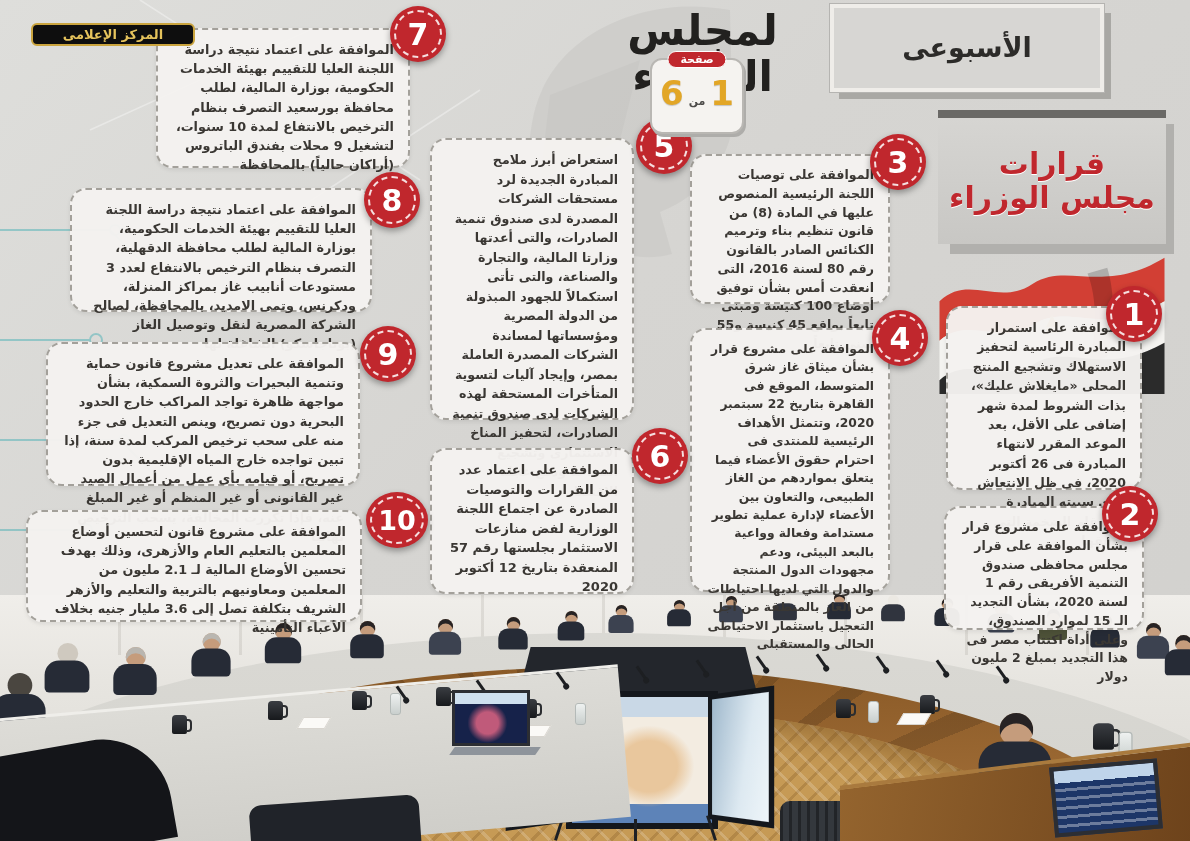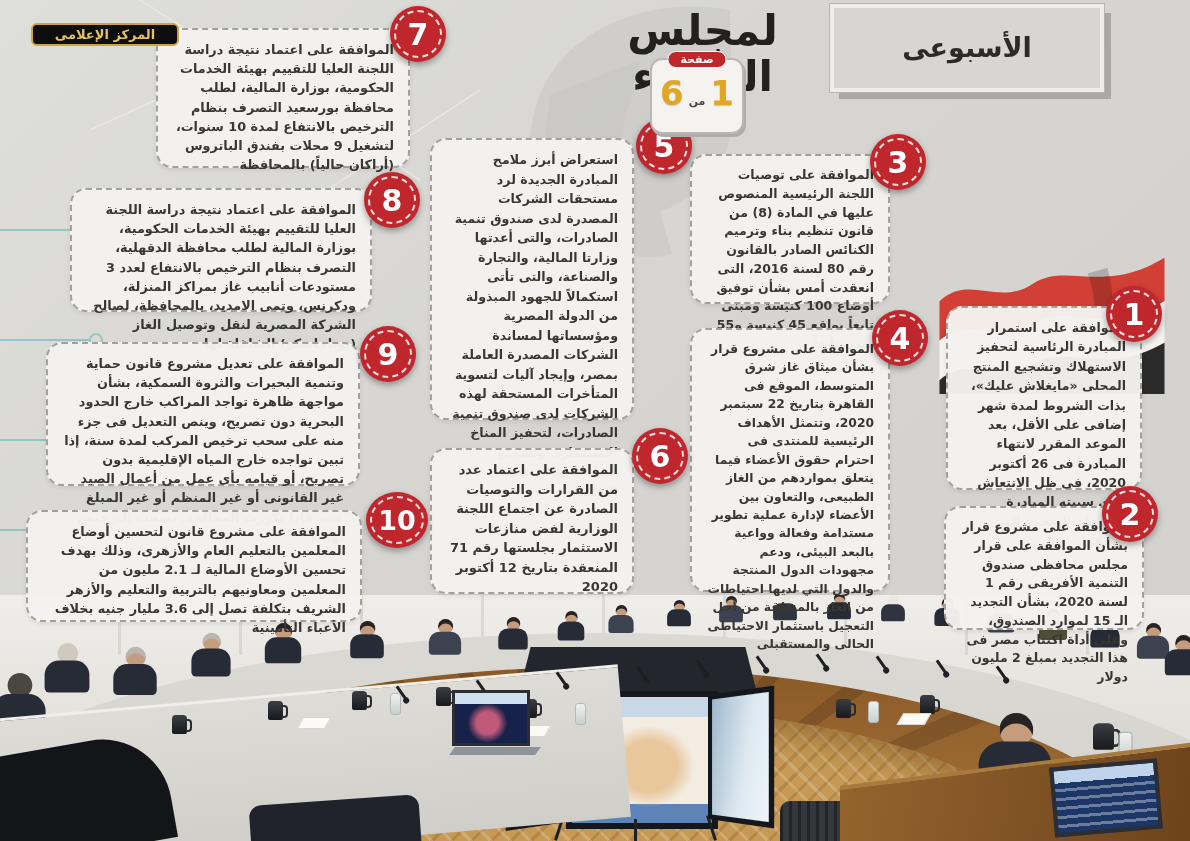--- a/index.html
+++ b/index.html
@@ -32,7 +32,7 @@
   .logo-ring-bottom{bottom:9px;}
   .logo-eagle{position:absolute;left:50%;top:50%;transform:translate(-50%,-52%);}
   .logo-banner{margin-top:3px;width:128px;margin-left:3px;background:#0e0e0e;border:2px solid #caa43e;
-      border-radius:6px;color:#e5c35c;font-size:13px;font-weight:800;padding:2px 8px;direction:rtl;}
+      border-radius:6px;color:#e5c35c;font-size:13px;font-weight:800;padding:2px 16px;direction:rtl;}
   
   .page-badge{position:absolute;left:606px;top:58px;width:90px;height:72px;z-index:7;
       background:#f5f3f0;border:2px solid #b9b7b3;border-radius:12px;box-shadow:2px 3px 0 #aeadaa;margin-left:44px;}

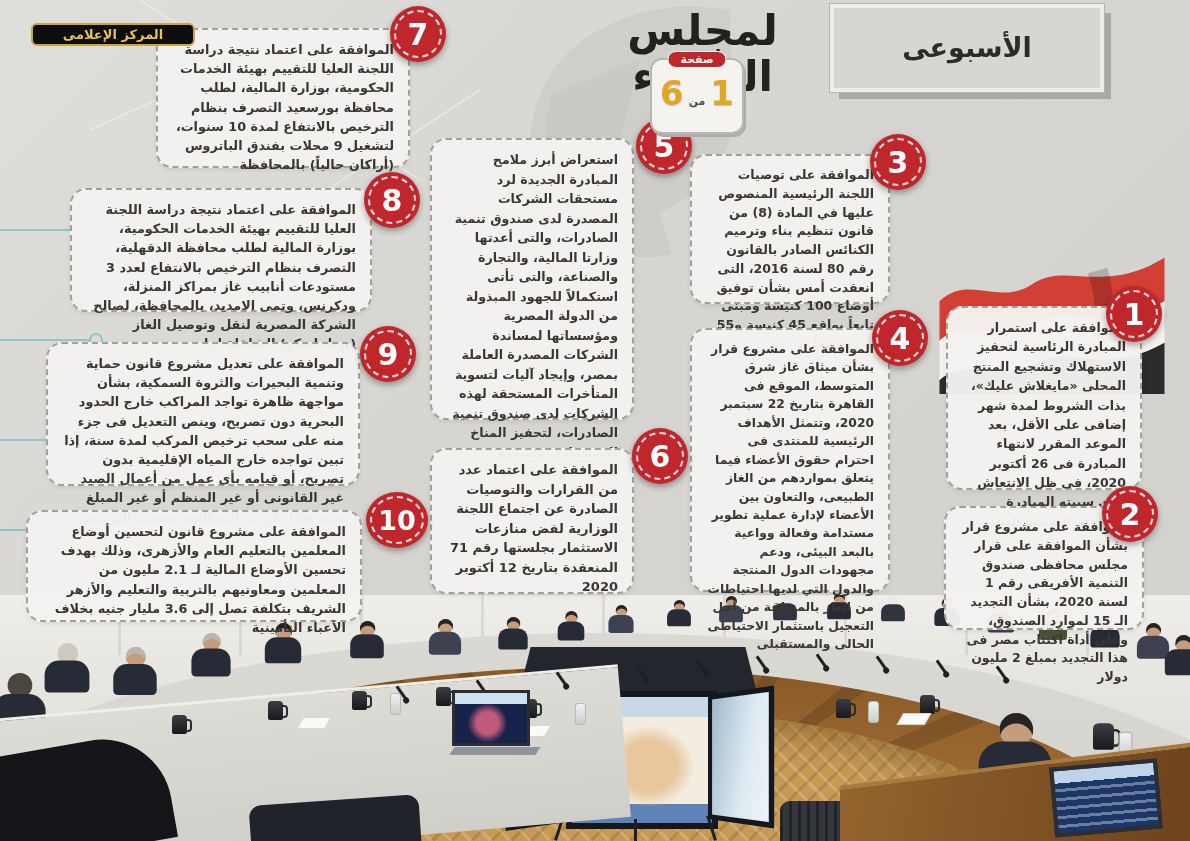--- a/index.html
+++ b/index.html
@@ -359,6 +359,10 @@
     </div>
   </div>
 
+  <div class="decisions-panel">
+    <div class="dp-line">قرارات</div>
+    <div class="dp-line">مجلس الوزراء</div>
+  </div>
   <div class="flag-wrap">
     <svg width="228" height="150" viewBox="0 0 228 152">
       <path fill="#d23f34" d="M0,58 C30,30 60,64 95,40 C130,18 165,52 228,14 L228,58 C165,96 130,58 95,82 C60,104 30,72 0,98 Z"></path>

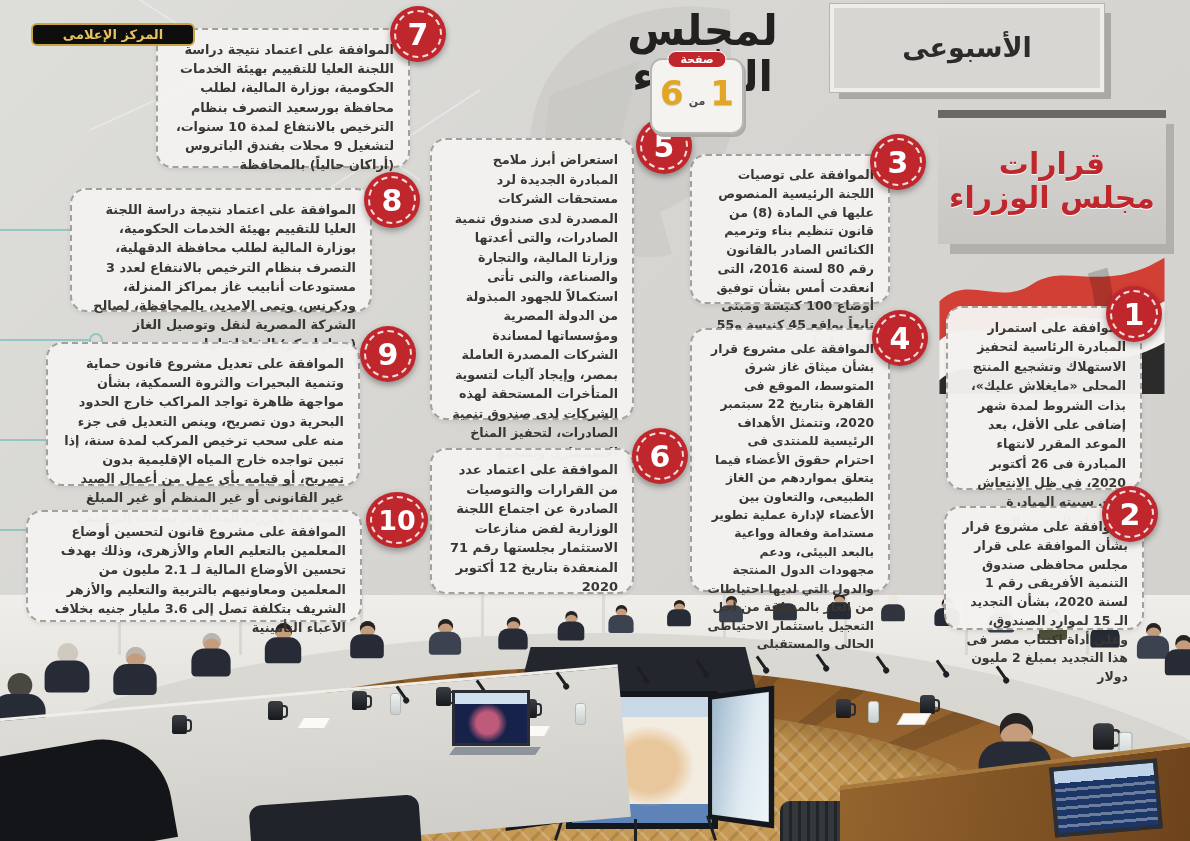--- a/index.html
+++ b/index.html
@@ -378,7 +378,7 @@
   <div class="dbox box3">الموافقة على توصيات اللجنة الرئيسية المنصوص عليها في المادة (8) من قانون تنظيم بناء وترميم الكنائس الصادر بالقانون رقم 80 لسنة 2016، التى انعقدت أمس بشأن توفيق أوضاع 100 كنيسة ومبنى تابعاً بواقع 45 كنيسة و55 مبنى تابعاً</div>
   <div class="dbox box4">الموافقة على مشروع قرار بشأن ميثاق غاز شرق المتوسط، الموقع فى القاهرة بتاريخ 22 سبتمبر 2020، وتتمثل الأهداف الرئيسية للمنتدى فى احترام حقوق الأعضاء فيما يتعلق بمواردهم من الغاز الطبيعى، والتعاون بين الأعضاء لإدارة عملية تطوير مستدامة وفعالة وواعية بالبعد البيئى، ودعم مجهودات الدول المنتجة والدول التي لديها احتياطات من الغاز بالمنطقة من أجل التعجيل باستثمار الاحتياطى الحالى والمستقبلى</div>
   <div class="dbox box5">استعراض أبرز ملامح المبادرة الجديدة لرد مستحقات الشركات المصدرة لدى صندوق تنمية الصادرات، والتى أعدتها وزارتا المالية، والتجارة والصناعة، والتى تأتى استكمالاً للجهود المبذولة من الدولة المصرية ومؤسساتها لمساندة الشركات المصدرة العاملة بمصر، وإيجاد آليات لتسوية المتأخرات المستحقة لهذه الشركات لدى صندوق تنمية الصادرات، لتحفيز المناخ الاستثمارى وتشجيع الصناعة ودفع عجلة الاقتصاد</div>
-  <div class="dbox box6">الموافقة على اعتماد عدد من القرارات والتوصيات الصادرة عن اجتماع اللجنة الوزارية لفض منازعات الاستثمار بجلستها رقم 71 المنعقدة بتاريخ 12 أكتوبر 2020</div>
+  <div class="dbox box6">الموافقة على اعتماد عدد من القرارات والتوصيات الصادرة عن اجتماع اللجنة الوزارية لفض منازعات الاستثمار بجلستها رقم 57 المنعقدة بتاريخ 12 أكتوبر 2020</div>
   <div class="dbox box7">الموافقة على اعتماد نتيجة دراسة اللجنة العليا للتقييم بهيئة الخدمات الحكومية، بوزارة المالية، لطلب محافظة بورسعيد التصرف بنظام الترخيص بالانتفاع لمدة 10 سنوات، لتشغيل 9 محلات بفندق الباتروس (أراكان حالياً) بالمحافظة</div>
   <div class="dbox box8">الموافقة على اعتماد نتيجة دراسة اللجنة العليا للتقييم بهيئة الخدمات الحكومية، بوزارة المالية لطلب محافظة الدقهلية، التصرف بنظام الترخيص بالانتفاع لعدد 3 مستودعات أنابيب غاز بمراكز المنزلة، ودكرنس، وتمى الامديد، بالمحافظة، لصالح الشركة المصرية لنقل وتوصيل الغاز (بوتاجاسكو) الشاغلة لها</div>
   <div class="dbox box9">الموافقة على تعديل مشروع قانون حماية وتنمية البحيرات والثروة السمكية، بشأن مواجهة ظاهرة تواجد المراكب خارج الحدود البحرية دون تصريح، وينص التعديل فى جزء منه على سحب ترخيص المركب لمدة سنة، إذا تبين تواجده خارج المياه الإقليمية بدون تصريح، أو قيامه بأى عمل من أعمال الصيد غير القانونى أو غير المنظم أو غير المبلغ عنه، فإذا تكررت المخالفة، يسحب الترخيص نهائياً</div>

